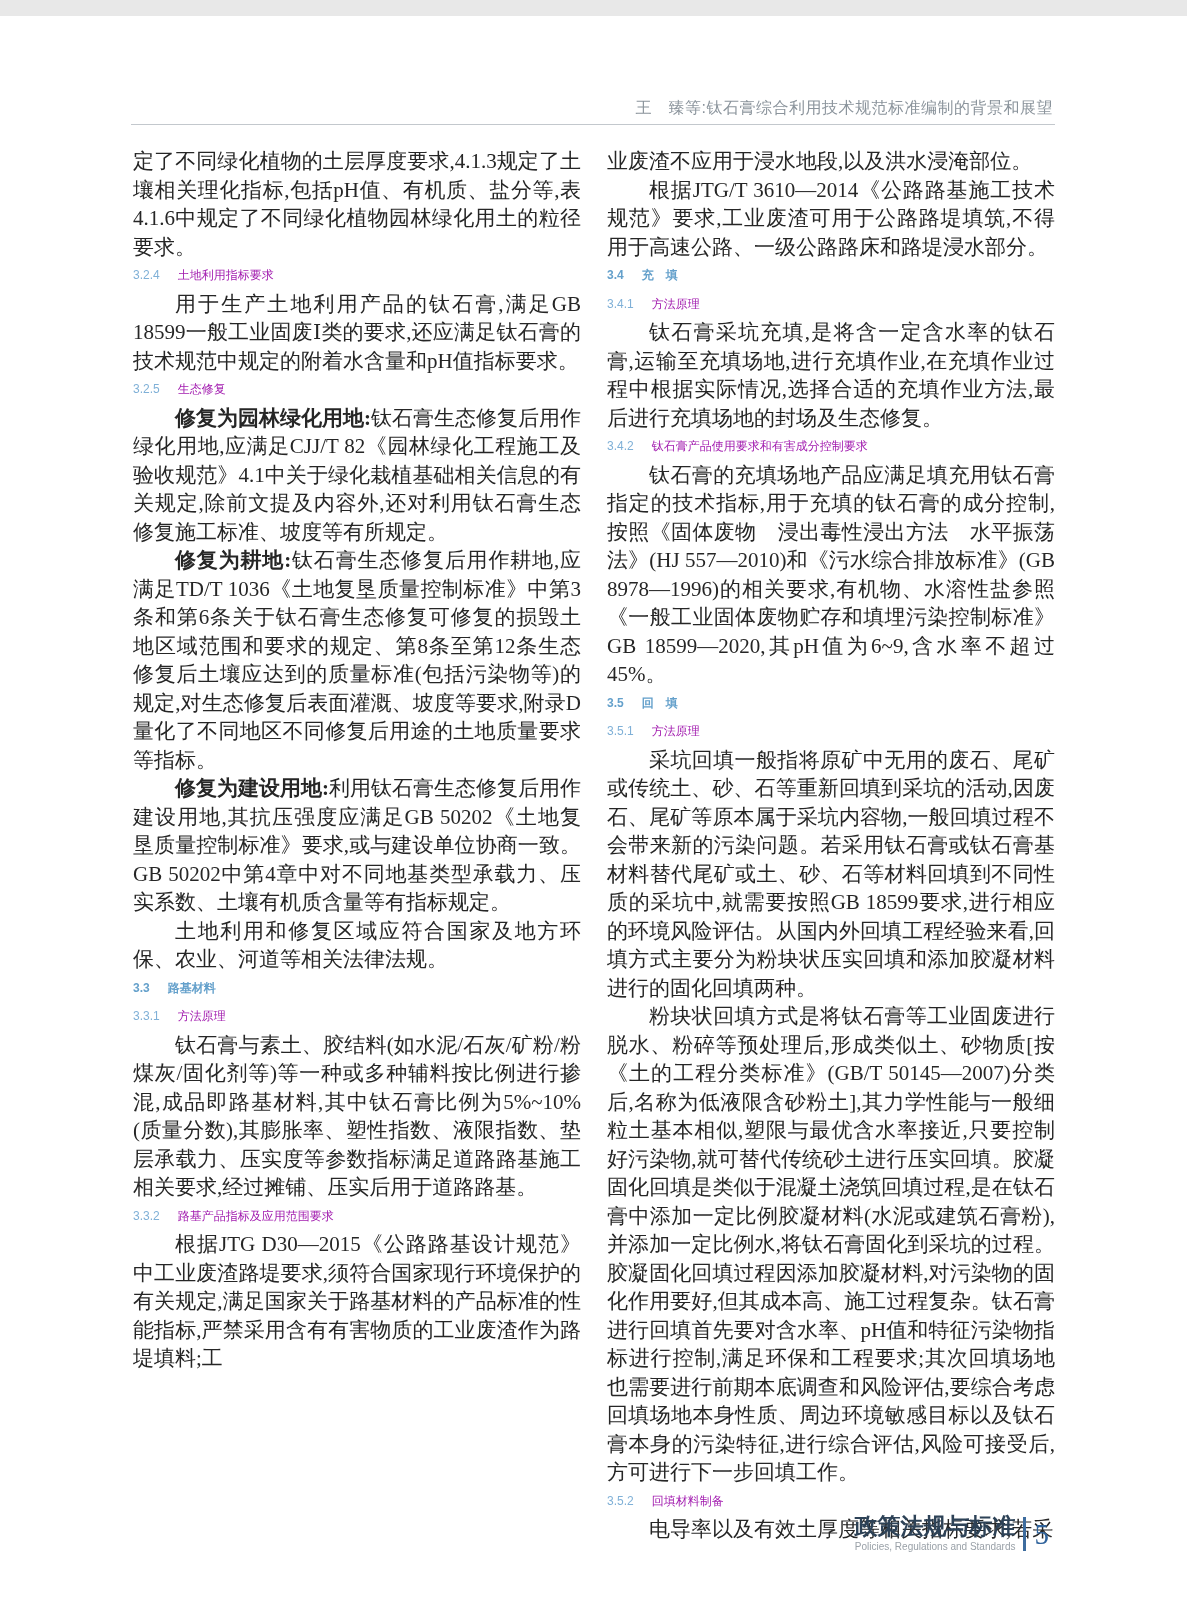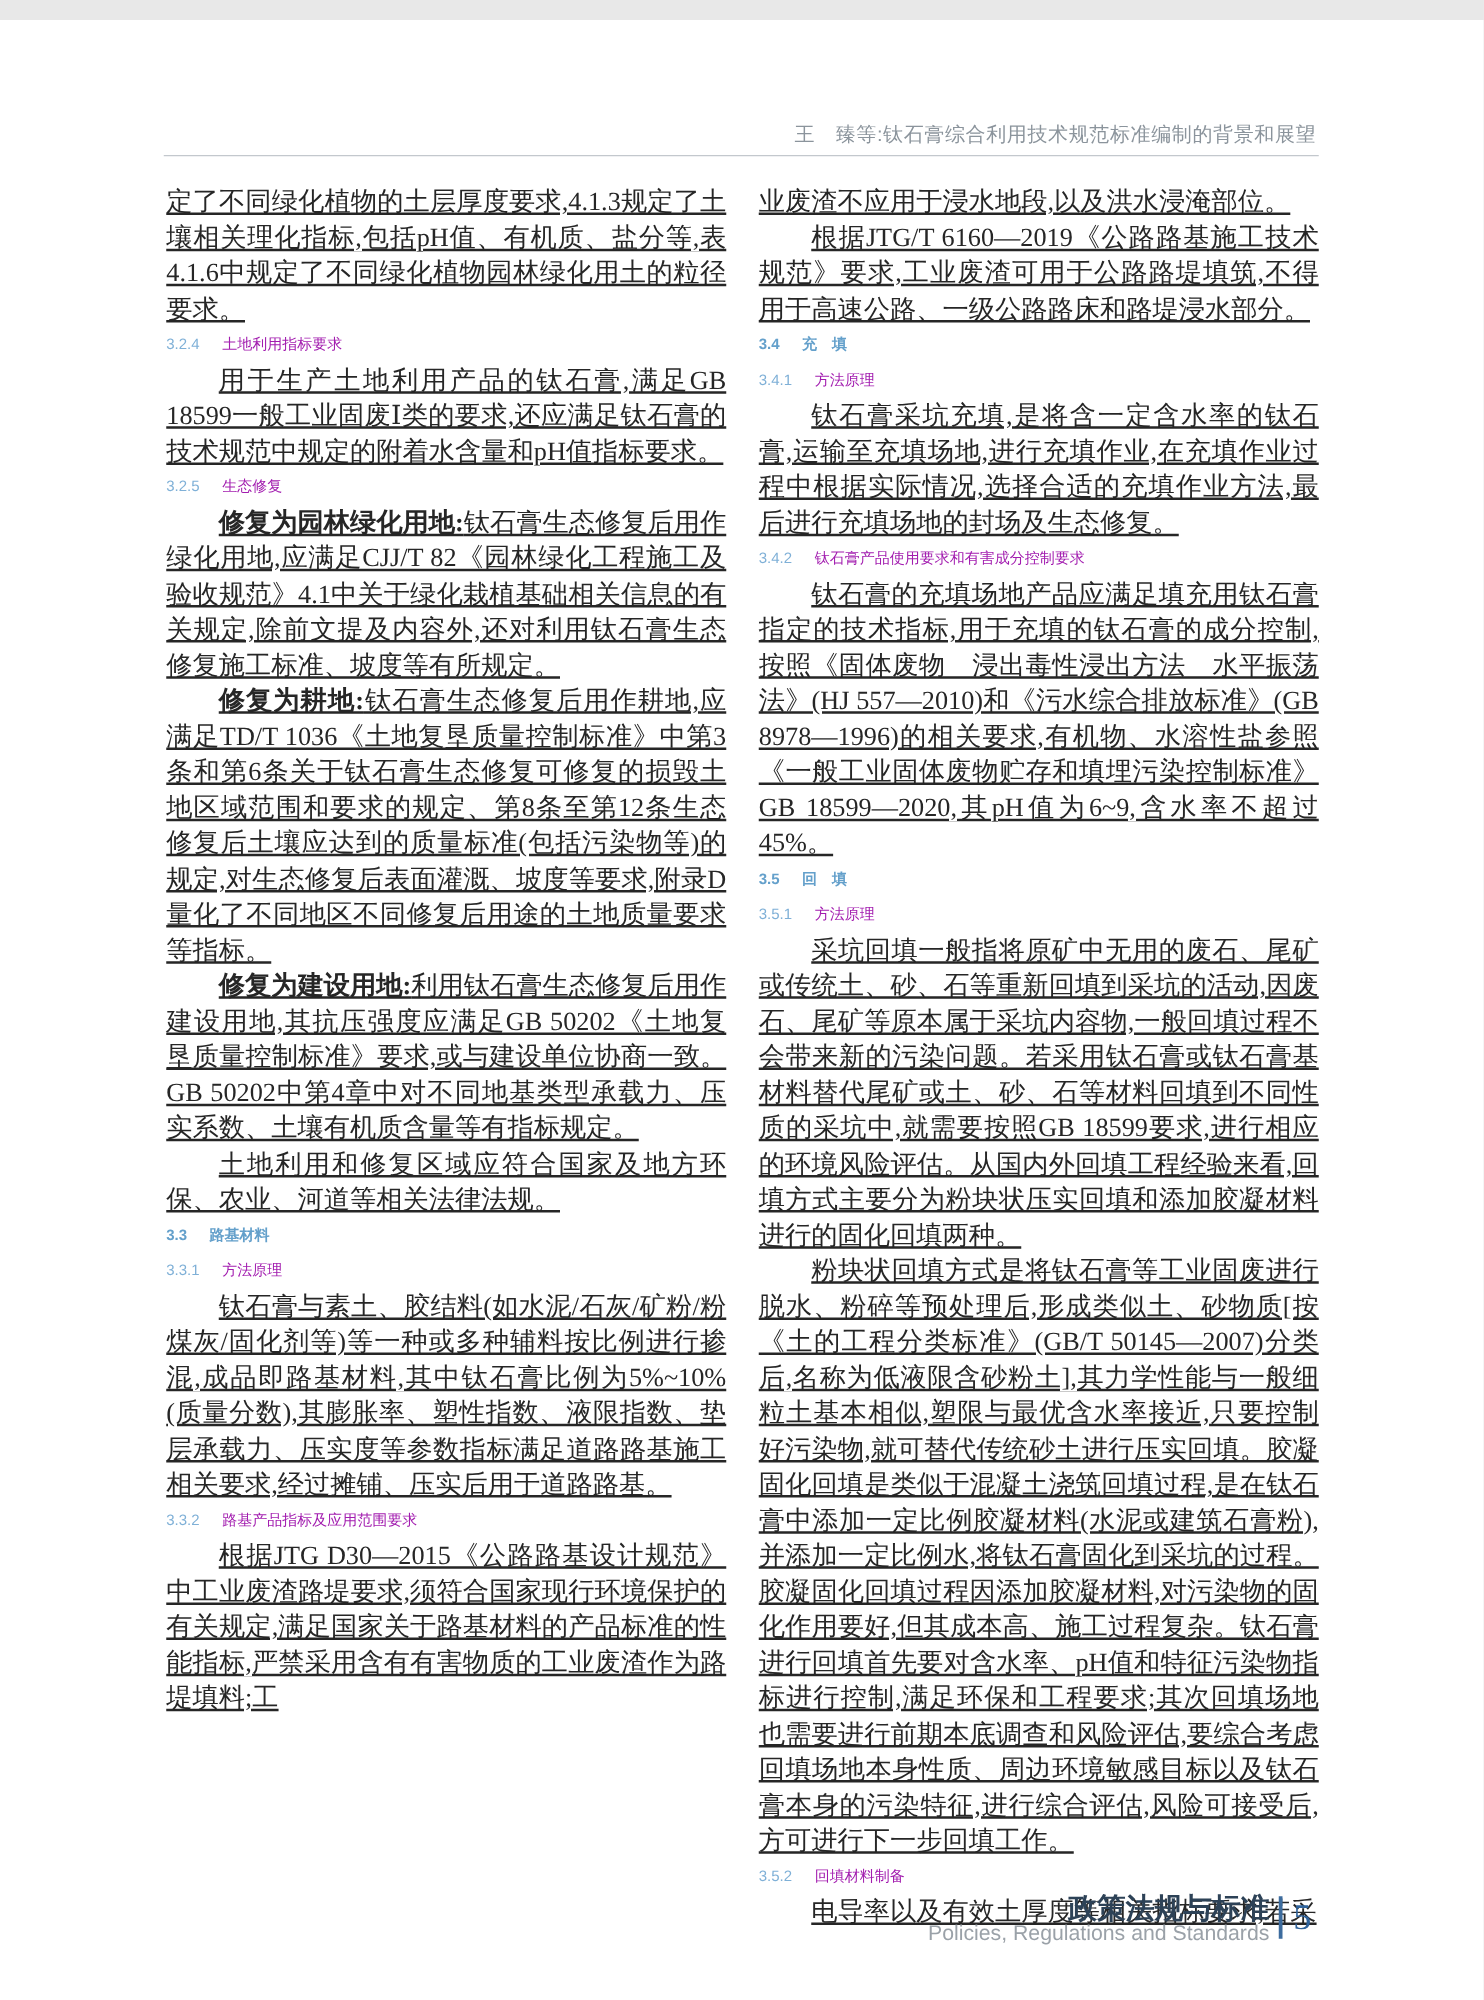--- a/index.html
+++ b/index.html
@@ -49,7 +49,7 @@
     line-height: 28.5px;
     text-align: justify;
   }
-  .col p { margin: 0; text-decoration: underline; }
+  .col p { margin: 0; }
   p.para { text-indent: 2em; }
   p.cont { text-indent: 0; }
   .lead { font-weight: bold; }

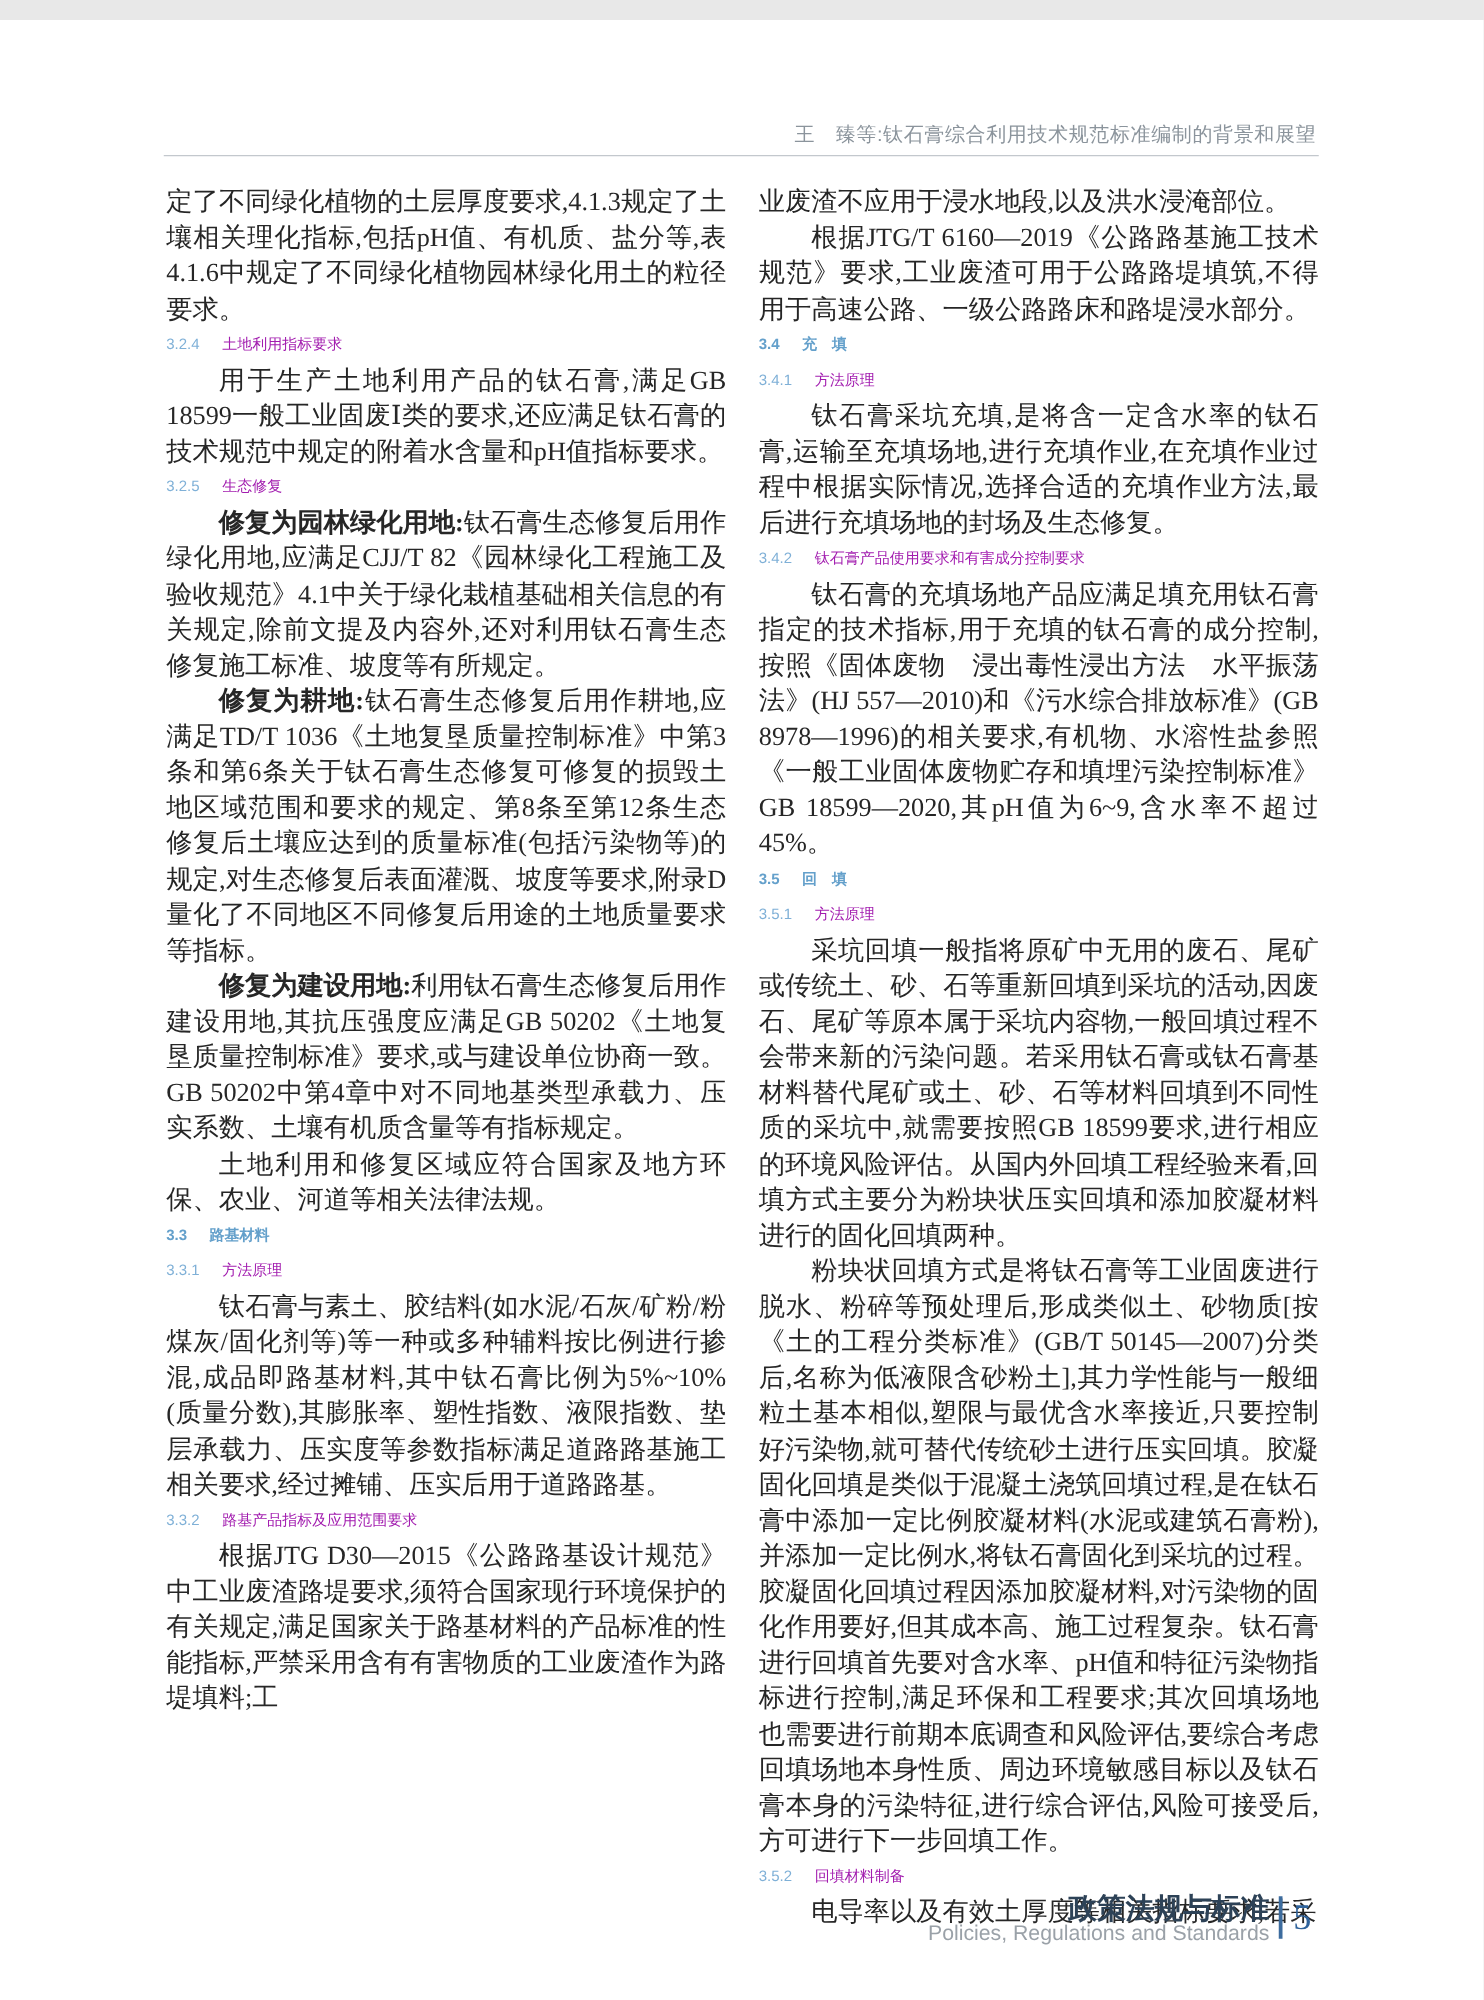--- a/index.html
+++ b/index.html
@@ -134,7 +134,7 @@
       </section>
     <section class="col" id="col-right">
         <p class="cont">业废渣不应用于浸水地段,以及洪水浸淹部位。</p>
-        <p class="para">根据JTG/T 6160—2019《公路路基施工技术规范》要求,工业废渣可用于公路路堤填筑,不得用于高速公路、一级公路路床和路堤浸水部分。</p>
+        <p class="para">根据JTG/T 3610—2014《公路路基施工技术规范》要求,工业废渣可用于公路路堤填筑,不得用于高速公路、一级公路路床和路堤浸水部分。</p>
         <h2 class="sec"><span class="sec-num">3.4</span><span class="sec-title">充　填</span></h2>
         <h3 class="subsec"><span class="sub-num">3.4.1</span><span class="sub-title">方法原理</span></h3>
         <p class="para">钛石膏采坑充填,是将含一定含水率的钛石膏,运输至充填场地,进行充填作业,在充填作业过程中根据实际情况,选择合适的充填作业方法,最后进行充填场地的封场及生态修复。</p>

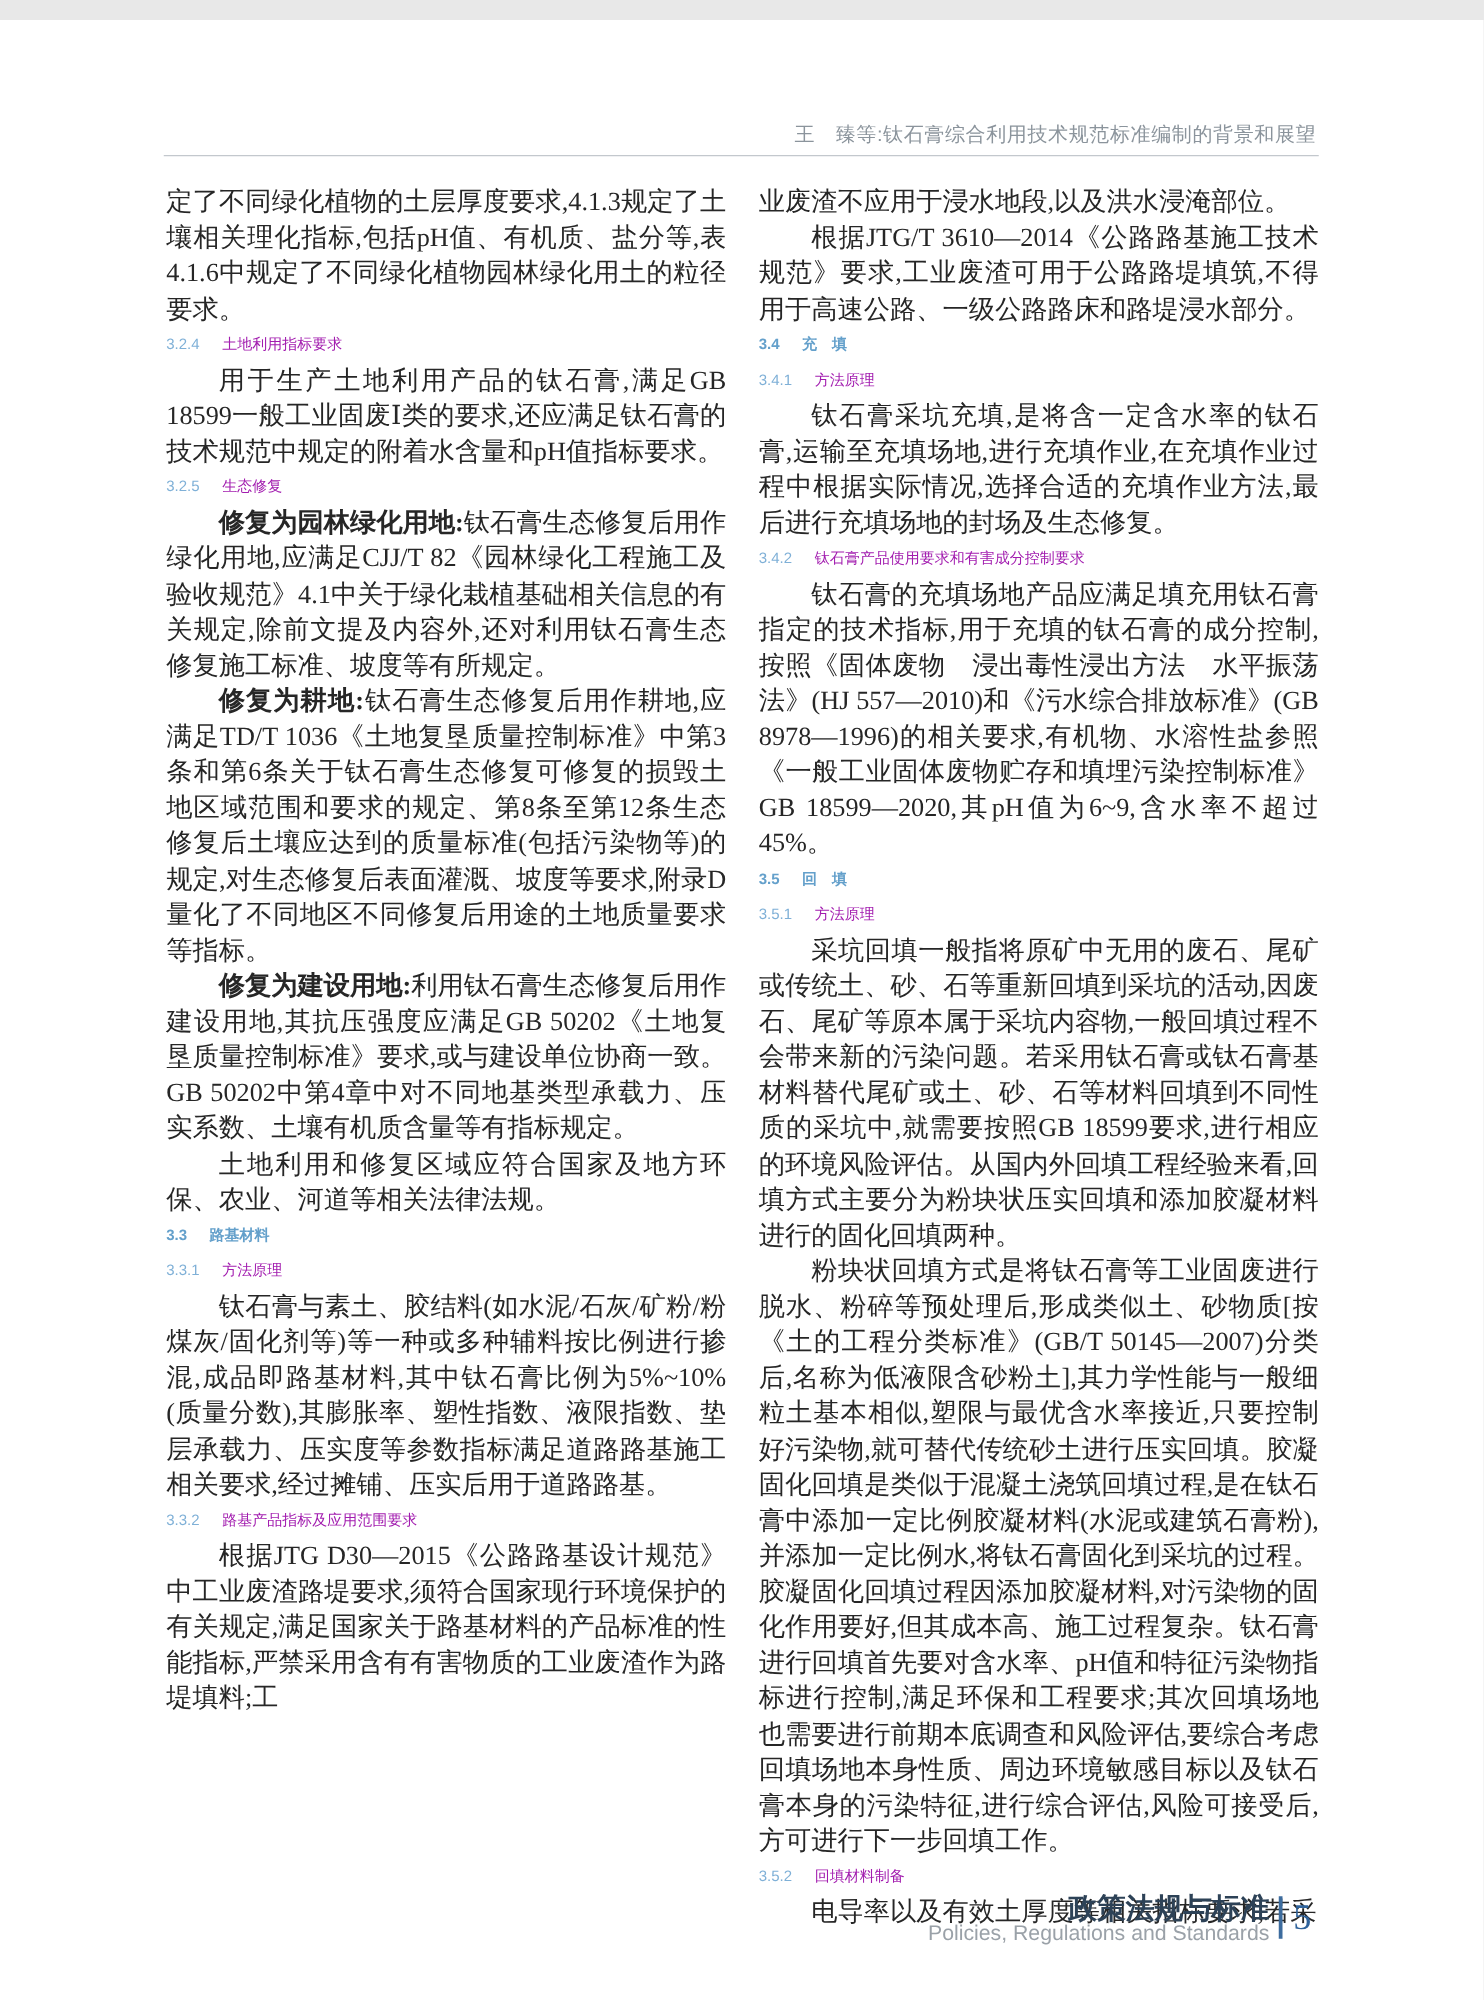--- a/index.html
+++ b/index.html
@@ -88,11 +88,10 @@
   }
   .footer-en {
     font-family: "Liberation Sans", "DejaVu Sans", sans-serif;
-    font-size: 17px;
+    font-size: 10px;
     color: #9aa1a8;
     line-height: 14px;
     margin-top: 2px;
-    text-align: center;
   }
   .footer-bar {
     width: 3px;

